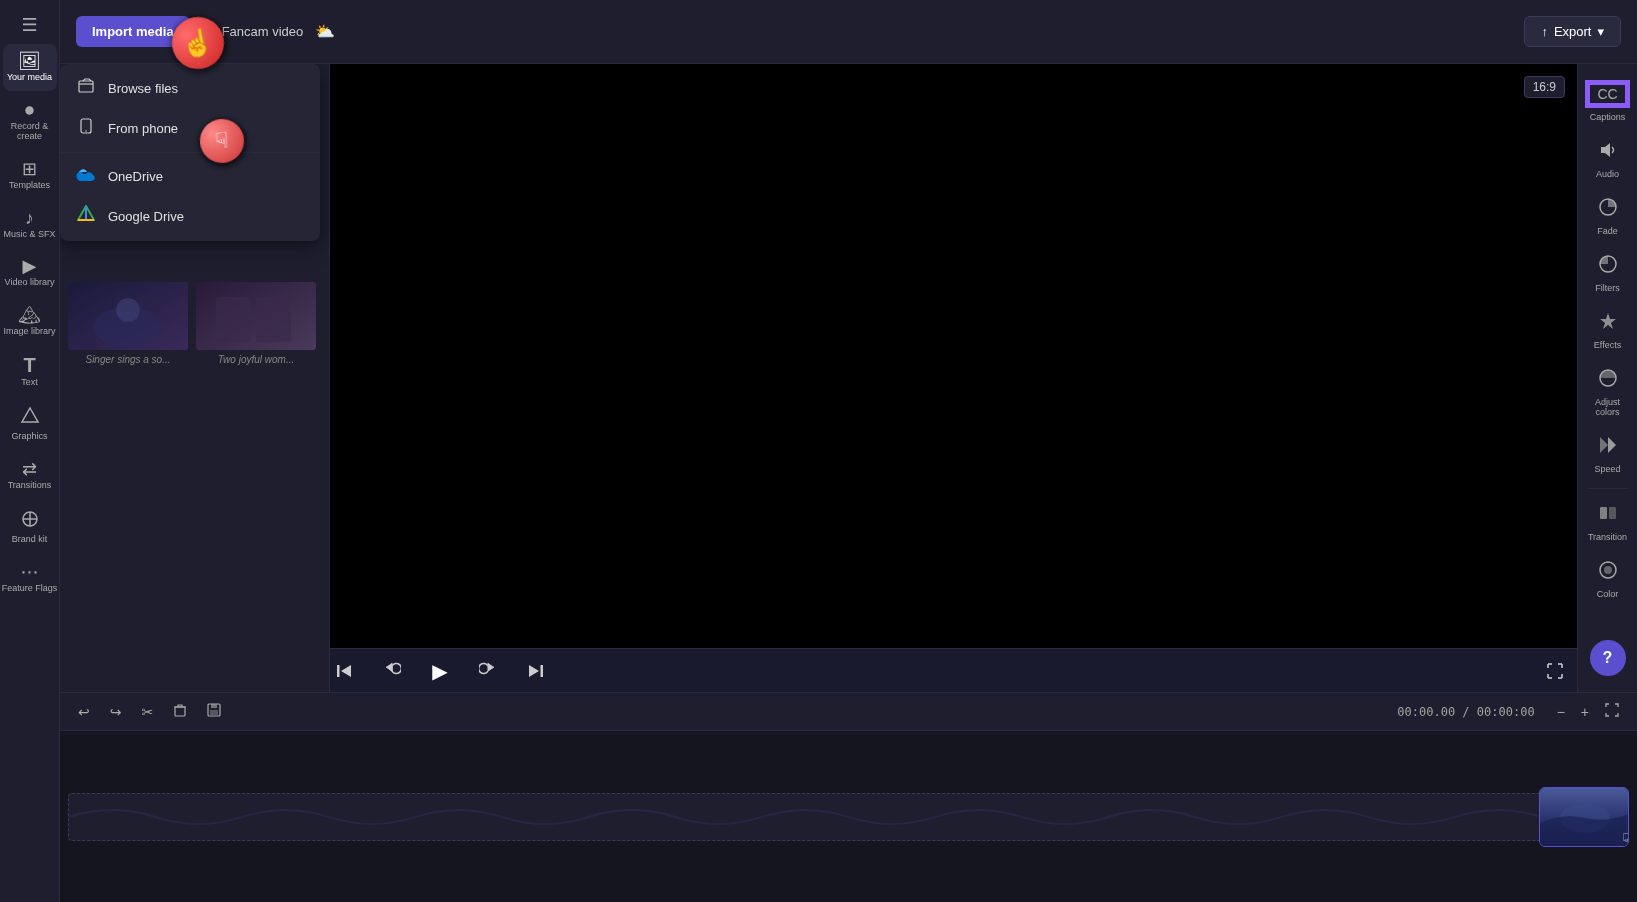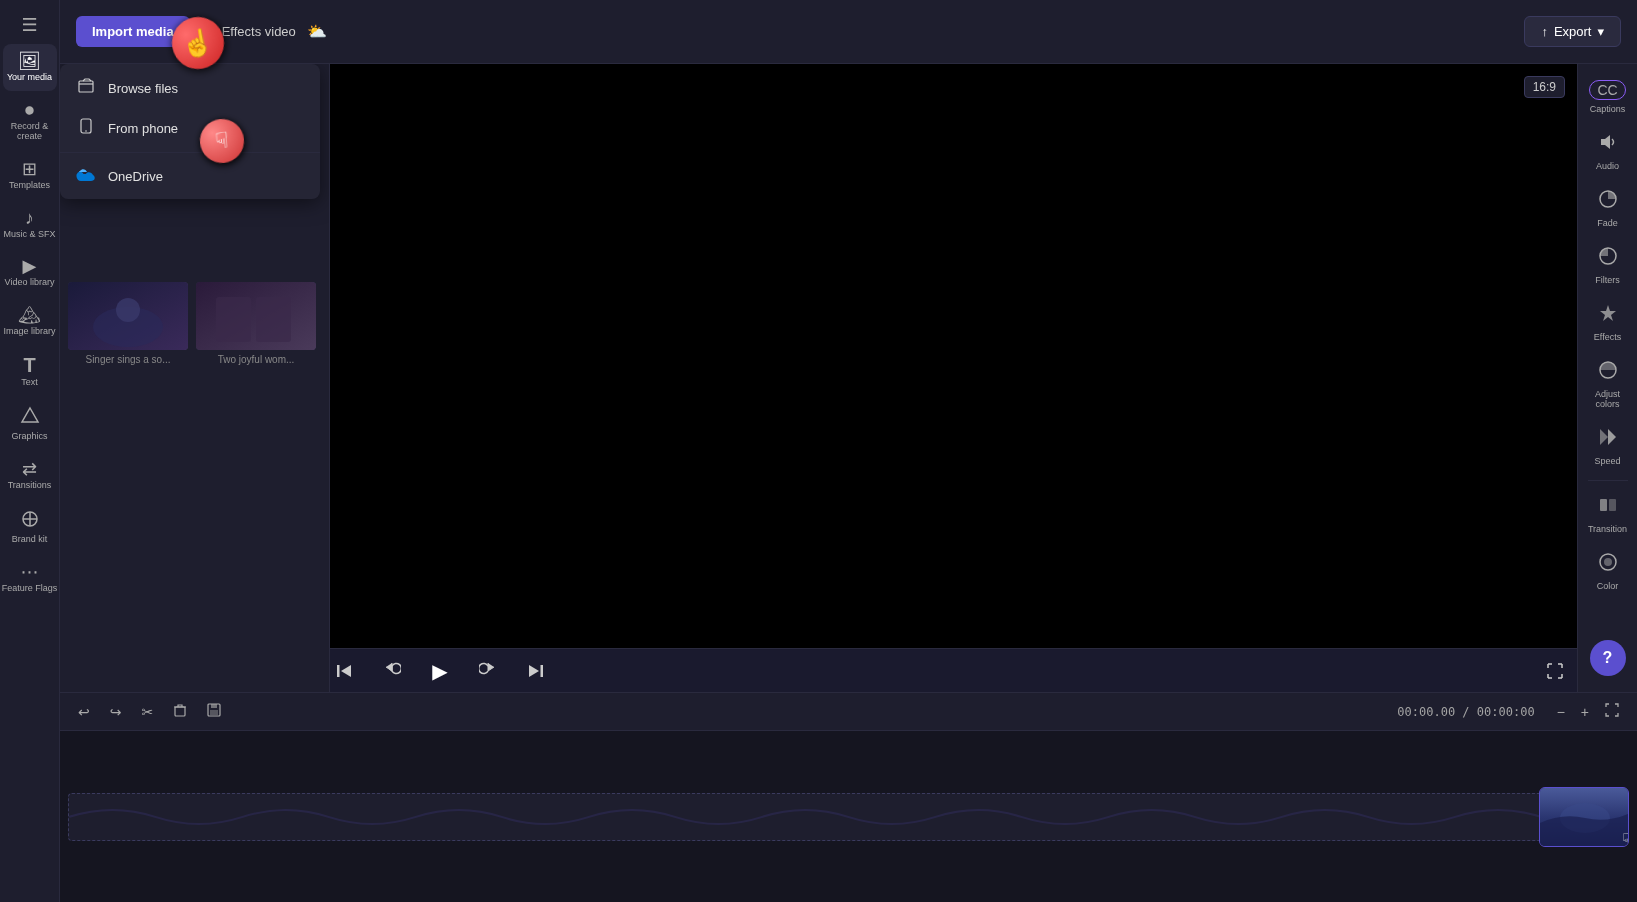--- a/index.html
+++ b/index.html
@@ -469,7 +469,7 @@
       </div>
     </div>
 
-    <span class="project-title">Effects video</span>
+    <span class="project-title">Fancam video</span>
     <span class="cloud-icon">⛅</span>
     <button class="export-btn">
       <span>↑</span>

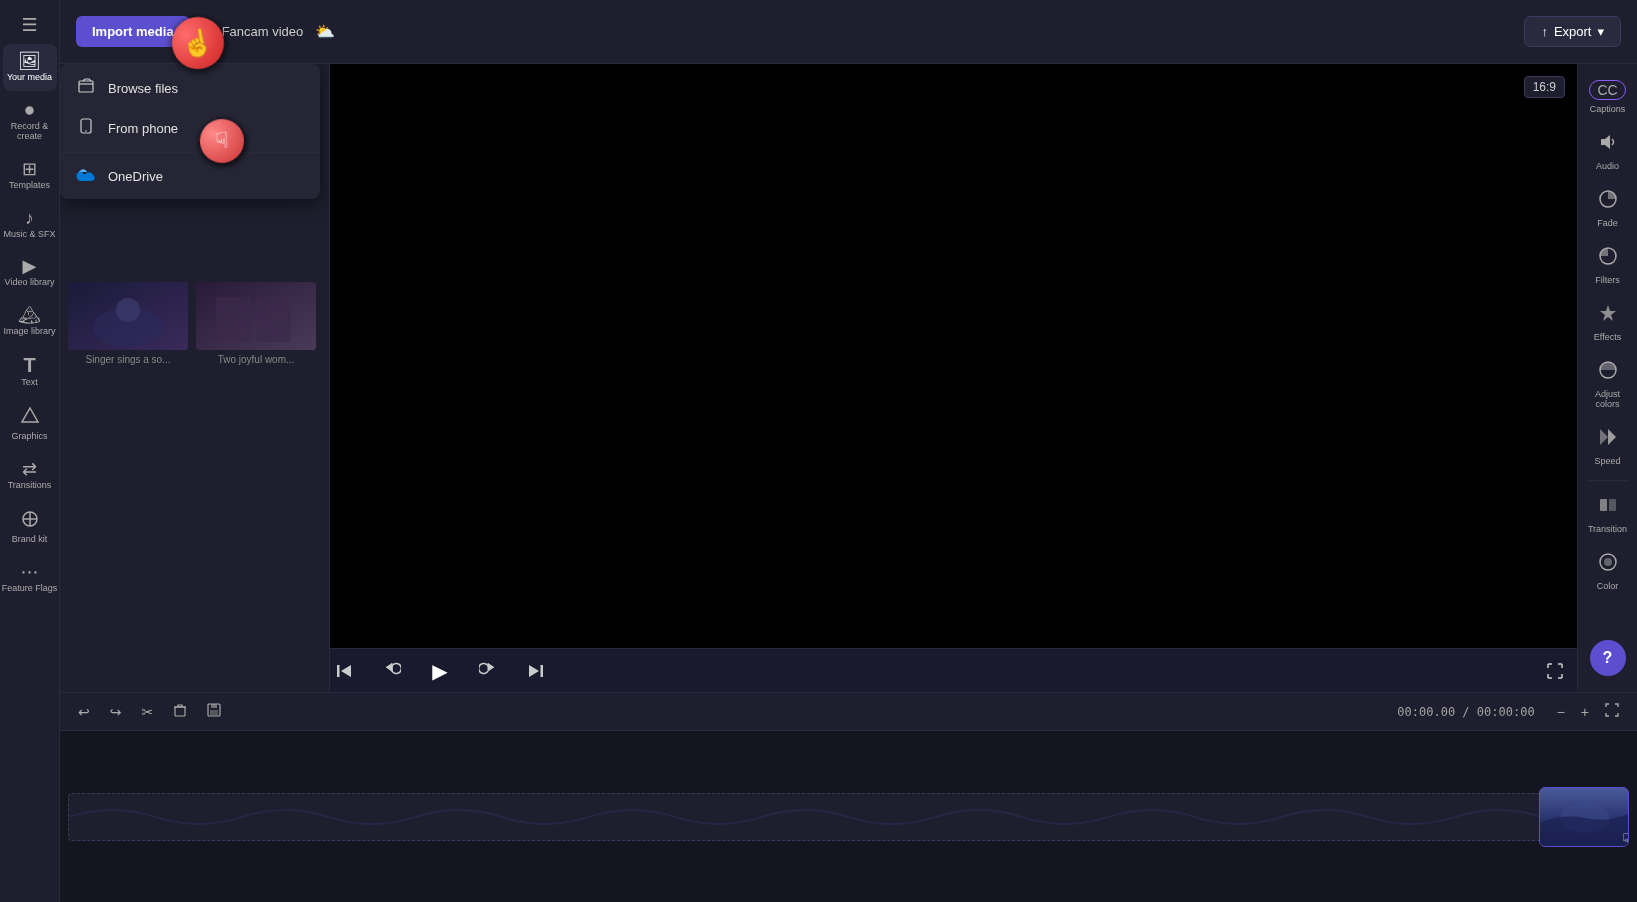--- a/index.html
+++ b/index.html
@@ -608,7 +608,7 @@
 
     <div class="right-panel">
       <div class="right-item">
-        <span class="r-icon" style="font-size:14px; border:1px solid #8b5cf6; padding:1px 7px; border-radius:10px;">CC</span>
+        <span class="r-icon" style="font-size:14px; border:5px solid #8b5cf6; padding:1px 7px; border-radius:0;">CC</span>
         <span>Captions</span>
       </div>
       <div class="right-item">

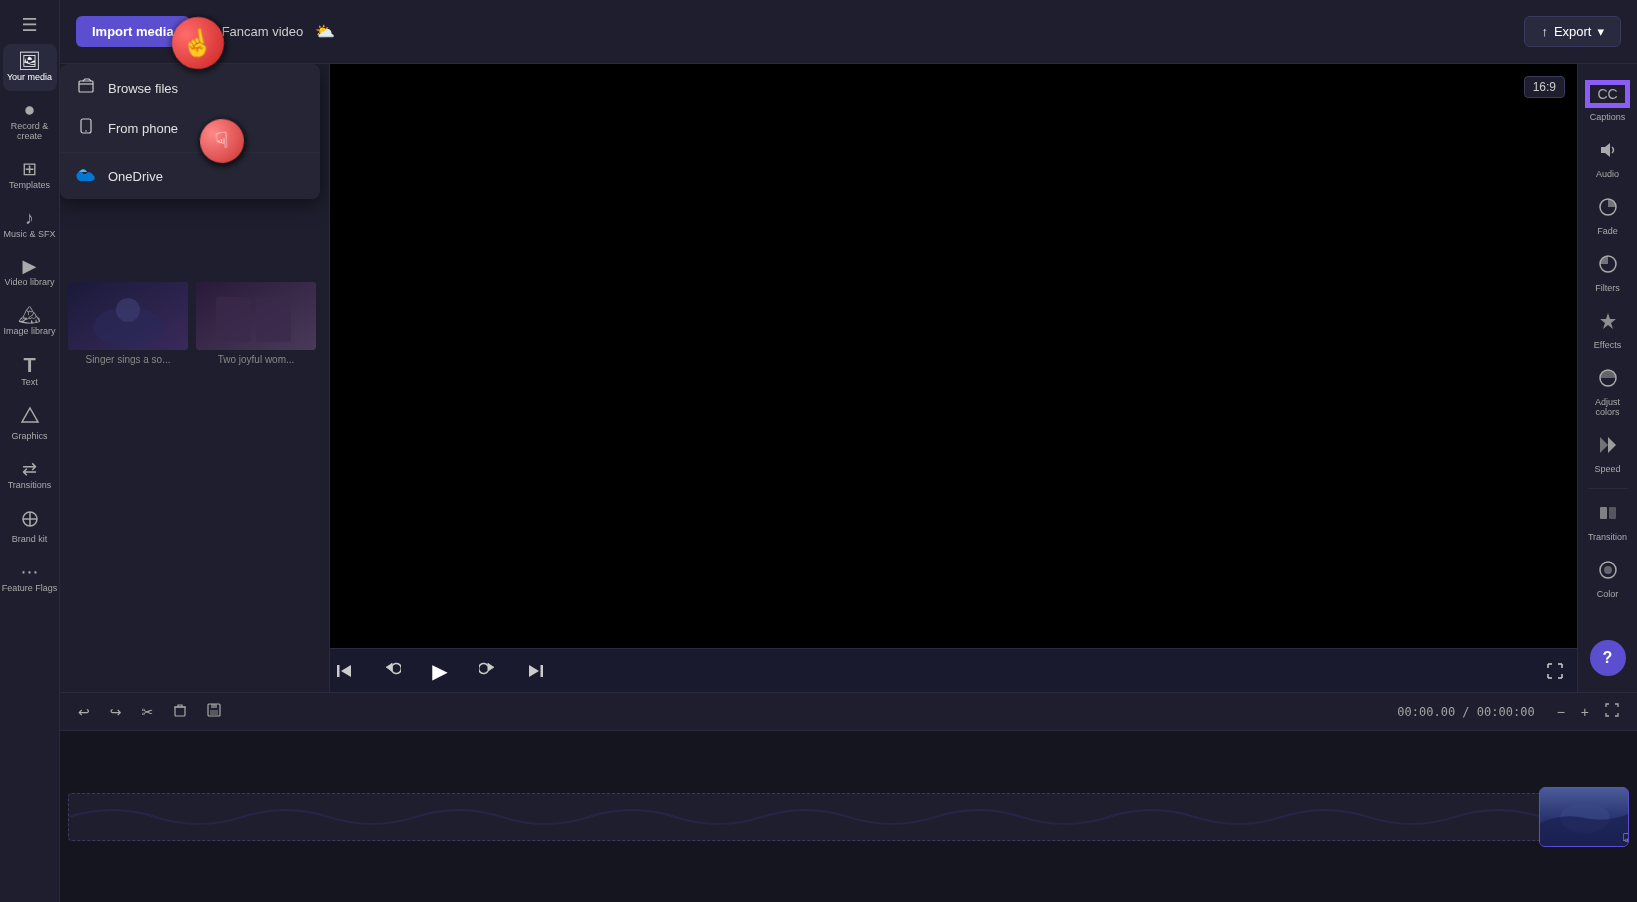--- a/index.html
+++ b/index.html
@@ -513,6 +513,16 @@
               </svg>
           </span>
           <span>OneDrive</span>
+        </div>
+        <div class="dropdown-item">
+          <span class="item-icon">
+            <svg width="18" height="18" viewBox="0 0 18 18">
+              <polygon points="9,1 17,15 1,15" fill="none" stroke="#34a853" stroke-width="2"></polygon>
+              <line x1="9" y1="1" x2="9" y2="15" stroke="#4285f4" stroke-width="2"></line>
+              <line x1="1" y1="15" x2="17" y2="15" stroke="#fbbc04" stroke-width="2"></line>
+            </svg>
+          </span>
+          <span>Google Drive</span>
         </div>
       </div>
 

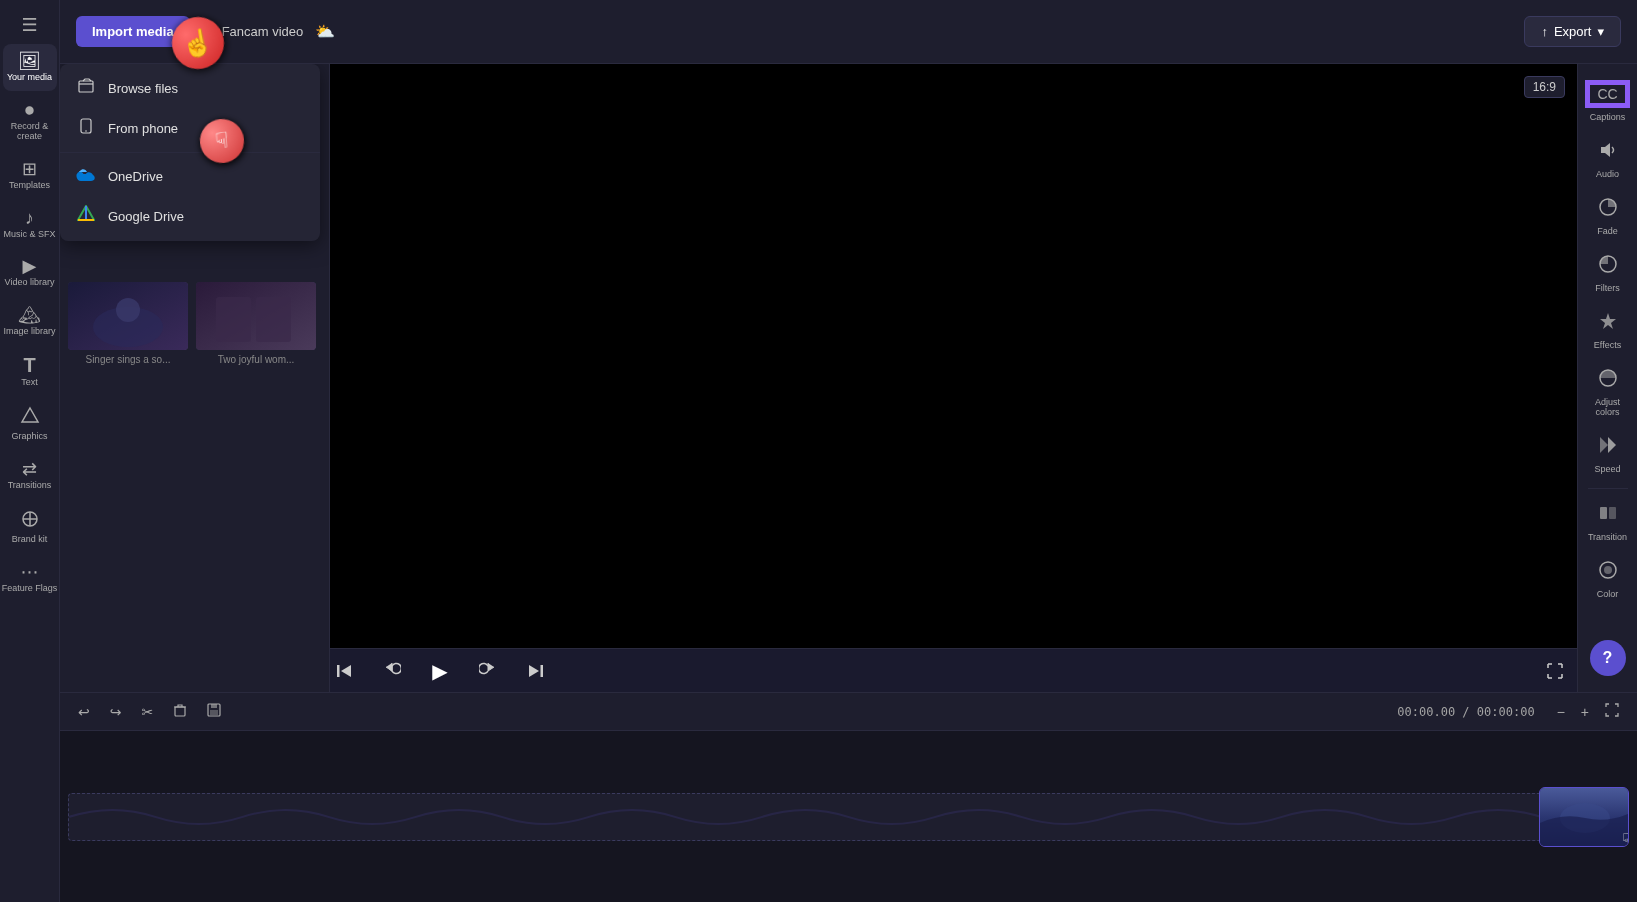--- a/index.html
+++ b/index.html
@@ -157,6 +157,7 @@
     .media-thumbnails {
       padding: 8px;
       margin-top: 210px;
+      font-style: italic;
     }
     .thumb-label {
       font-size: 10px;

